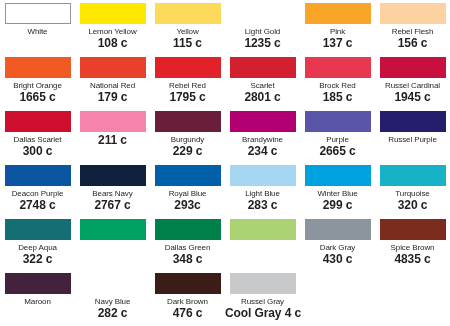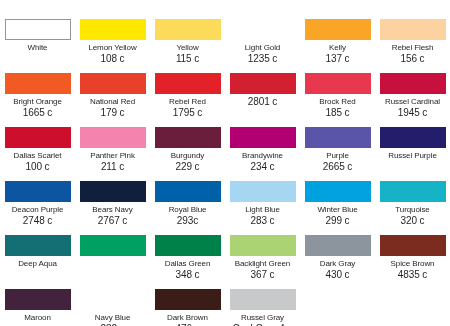--- a/index.html
+++ b/index.html
@@ -20,7 +20,7 @@
     grid-template-rows: repeat(6, 54px);
     width: 450px;
     height: 324px;
-    padding-top: 18px;
+    padding-top: 2px;
     box-sizing: border-box;
   }
   .swatch-cell {

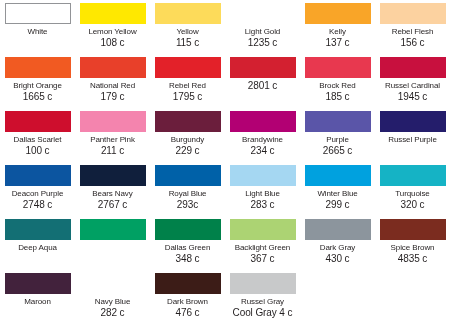--- a/index.html
+++ b/index.html
@@ -94,7 +94,7 @@
     <div class="swatch-cell">
       <div class="swatch-chip" style="background-color: rgb(249, 165, 40);"></div>
       <div class="swatch-labels">
-        <span class="swatch-name">Kelly</span>
+        <span class="swatch-name">Pink</span>
         <span class="swatch-code">137 c</span>
       </div>
     </div>

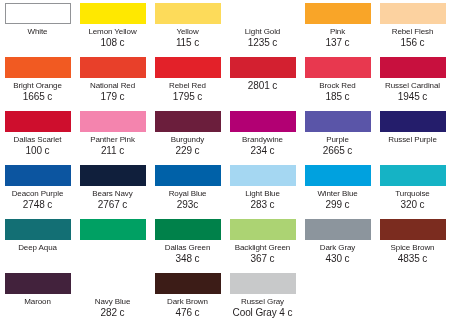--- a/index.html
+++ b/index.html
@@ -52,9 +52,10 @@
   }
   .swatch-code {
     display: block;
-    font-size: 10px;
+    font-size: 12px;
     letter-spacing: -0.1px;
     white-space: nowrap;
+    font-weight: bold;
   }
   .swatch-code:empty {
     display: none;

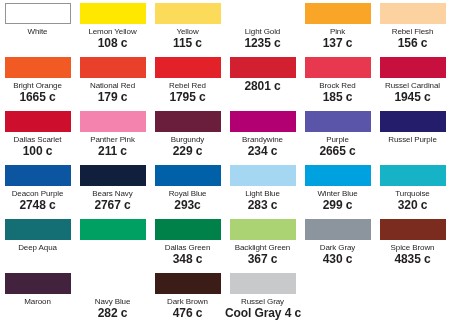--- a/index.html
+++ b/index.html
@@ -130,6 +130,7 @@
     <div class="swatch-cell">
       <div class="swatch-chip" style="background-color: rgb(211, 32, 48);"></div>
       <div class="swatch-labels">
+        <span class="swatch-name">Scarlet</span>
         <span class="swatch-code">2801 c</span>
       </div>
     </div>

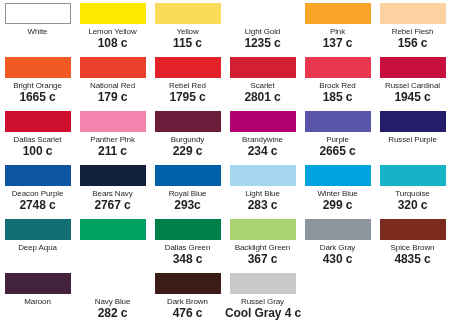--- a/index.html
+++ b/index.html
@@ -158,7 +158,6 @@
     <div class="swatch-cell">
       <div class="swatch-chip" style="background-color: rgb(244, 132, 174);"></div>
       <div class="swatch-labels">
-        <span class="swatch-name">Panther Pink</span>
         <span class="swatch-code">211 c</span>
       </div>
     </div>

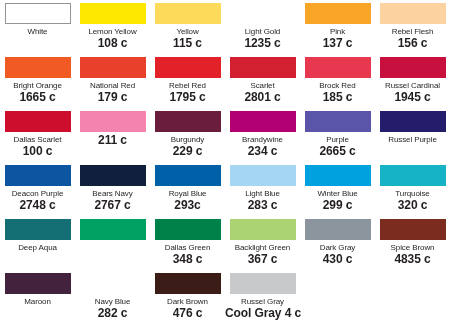--- a/index.html
+++ b/index.html
@@ -152,7 +152,7 @@
       <div class="swatch-chip" style="background-color: rgb(206, 14, 45);"></div>
       <div class="swatch-labels">
         <span class="swatch-name">Dallas Scarlet</span>
-        <span class="swatch-code">100 c</span>
+        <span class="swatch-code">300 c</span>
       </div>
     </div>
     <div class="swatch-cell">

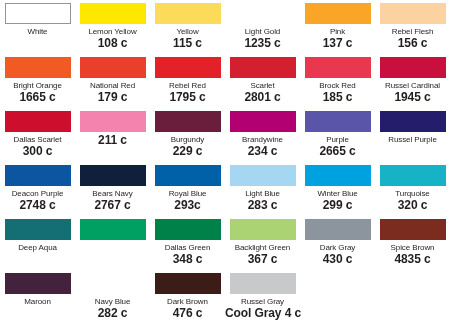--- a/index.html
+++ b/index.html
@@ -248,10 +248,6 @@
     </div>
     <div class="swatch-cell">
       <div class="swatch-chip" style="background-color: rgb(172, 211, 115);"></div>
-      <div class="swatch-labels">
-        <span class="swatch-name">Backlight Green</span>
-        <span class="swatch-code">367 c</span>
-      </div>
     </div>
     <div class="swatch-cell">
       <div class="swatch-chip" style="background-color: rgb(140, 149, 157);"></div>

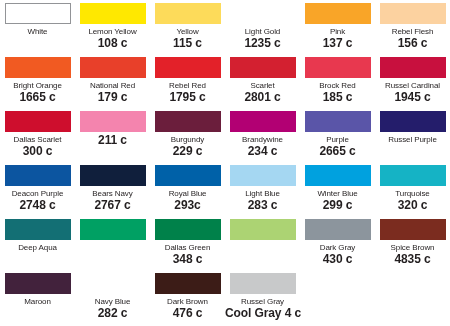--- a/index.html
+++ b/index.html
@@ -234,6 +234,7 @@
       <div class="swatch-chip" style="background-color: rgb(19, 111, 116);"></div>
       <div class="swatch-labels">
         <span class="swatch-name">Deep Aqua</span>
+        <span class="swatch-code">322 c</span>
       </div>
     </div>
     <div class="swatch-cell">

